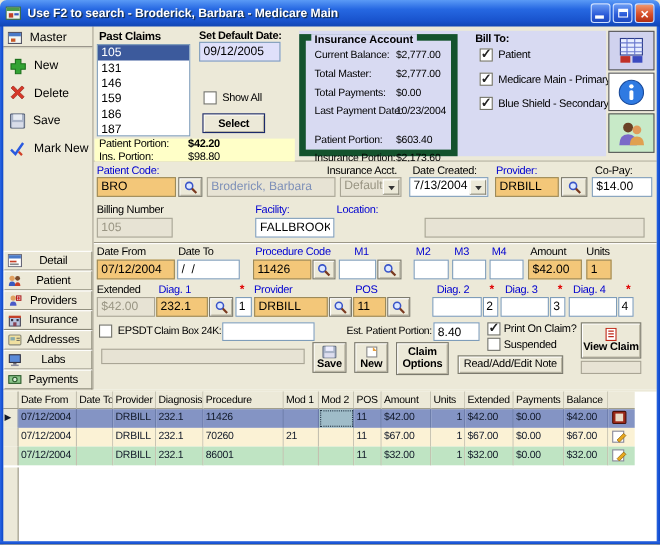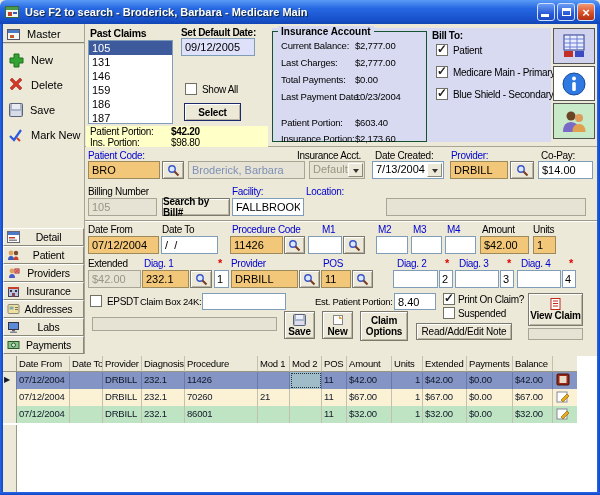--- a/index.html
+++ b/index.html
@@ -57,7 +57,7 @@
   .li.sel{background:#3c5a9c;color:#fff;}
   .yellowbar{position:absolute;left:1px;top:102px;width:182px;height:21px;background:#ffffc8;font-size:10px;}
   .lavzone{position:absolute;left:187px;top:4px;width:279px;height:114px;background:#d8daf2;}
-  .groupbox{position:absolute;left:0px;top:3px;width:155px;height:111px;border:1px solid #14532d;}
+  .groupbox{position:absolute;left:0px;top:3px;width:144px;height:111px;border:6px solid #14532d;}
   .gb-title{position:absolute;left:5px;top:-6px;background:#d8daf2;padding:0 3px;font-size:10px;font-weight:bold;white-space:nowrap;}
   .ins-row{position:absolute;left:8px;width:138px;font-size:9.5px;letter-spacing:-0.2px;white-space:nowrap;}
   .ins-row .v{position:absolute;left:74px;top:0;}

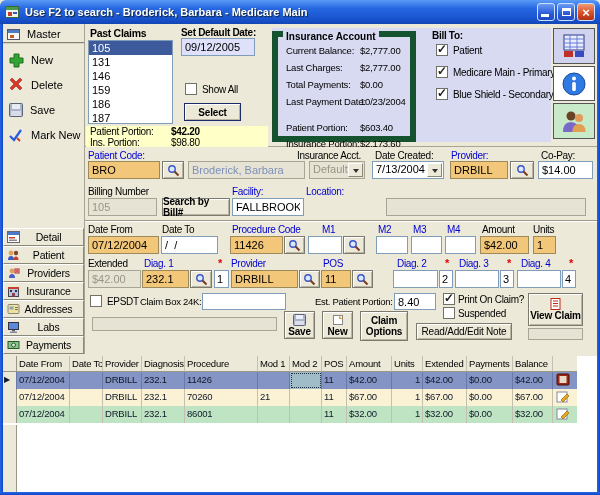--- a/index.html
+++ b/index.html
@@ -235,7 +235,7 @@
       <div class="groupbox">
         <span class="gb-title">Insurance Account</span>
         <div class="ins-row" style="top:8px;"><span>Current Balance:</span><span class="v">$2,777.00</span></div>
-        <div class="ins-row" style="top:25px;"><span>Last Charges:</span><span class="v">$2,777.00</span></div>
+        <div class="ins-row" style="top:25px;"><span>Total Master:</span><span class="v">$2,777.00</span></div>
         <div class="ins-row" style="top:42px;"><span>Total Payments:</span><span class="v">$0.00</span></div>
         <div class="ins-row" style="top:59px;"><span>Last Payment Date:</span><span class="v">10/23/2004</span></div>
         <div class="ins-row" style="top:85px;"><span>Patient Portion:</span><span class="v">$603.40</span></div>

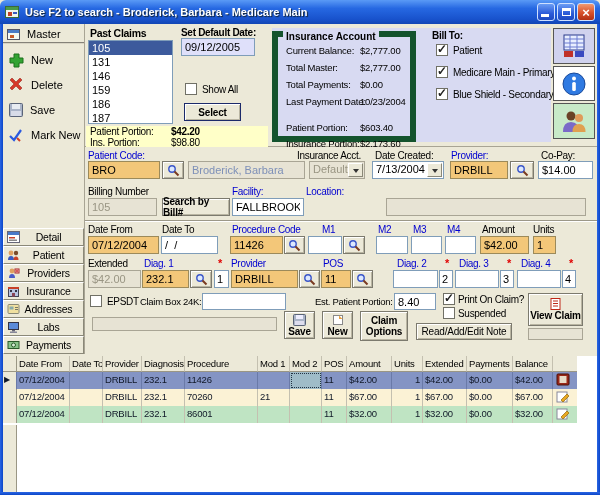--- a/index.html
+++ b/index.html
@@ -303,9 +303,6 @@
 
     <span class="lbl" style="left:3px;top:39px;">Billing Number</span>
     <input class="field dis" style="left: 3px; top: 51px; width: 69px;" readonly="" value="105">
-    <div class="btn" style="left:77px;top:51px;width:68px;height:18px;">
-        <span>Search by Bill#</span>
-      </div>
     <span class="lbl blue" style="left:147px;top:39px;">Facility:</span>
     <input class="field" style="left: 147px; top: 51px; width: 72px;" value="FALLBROOK">
     <span class="lbl blue" style="left:221px;top:39px;">Location:</span>

